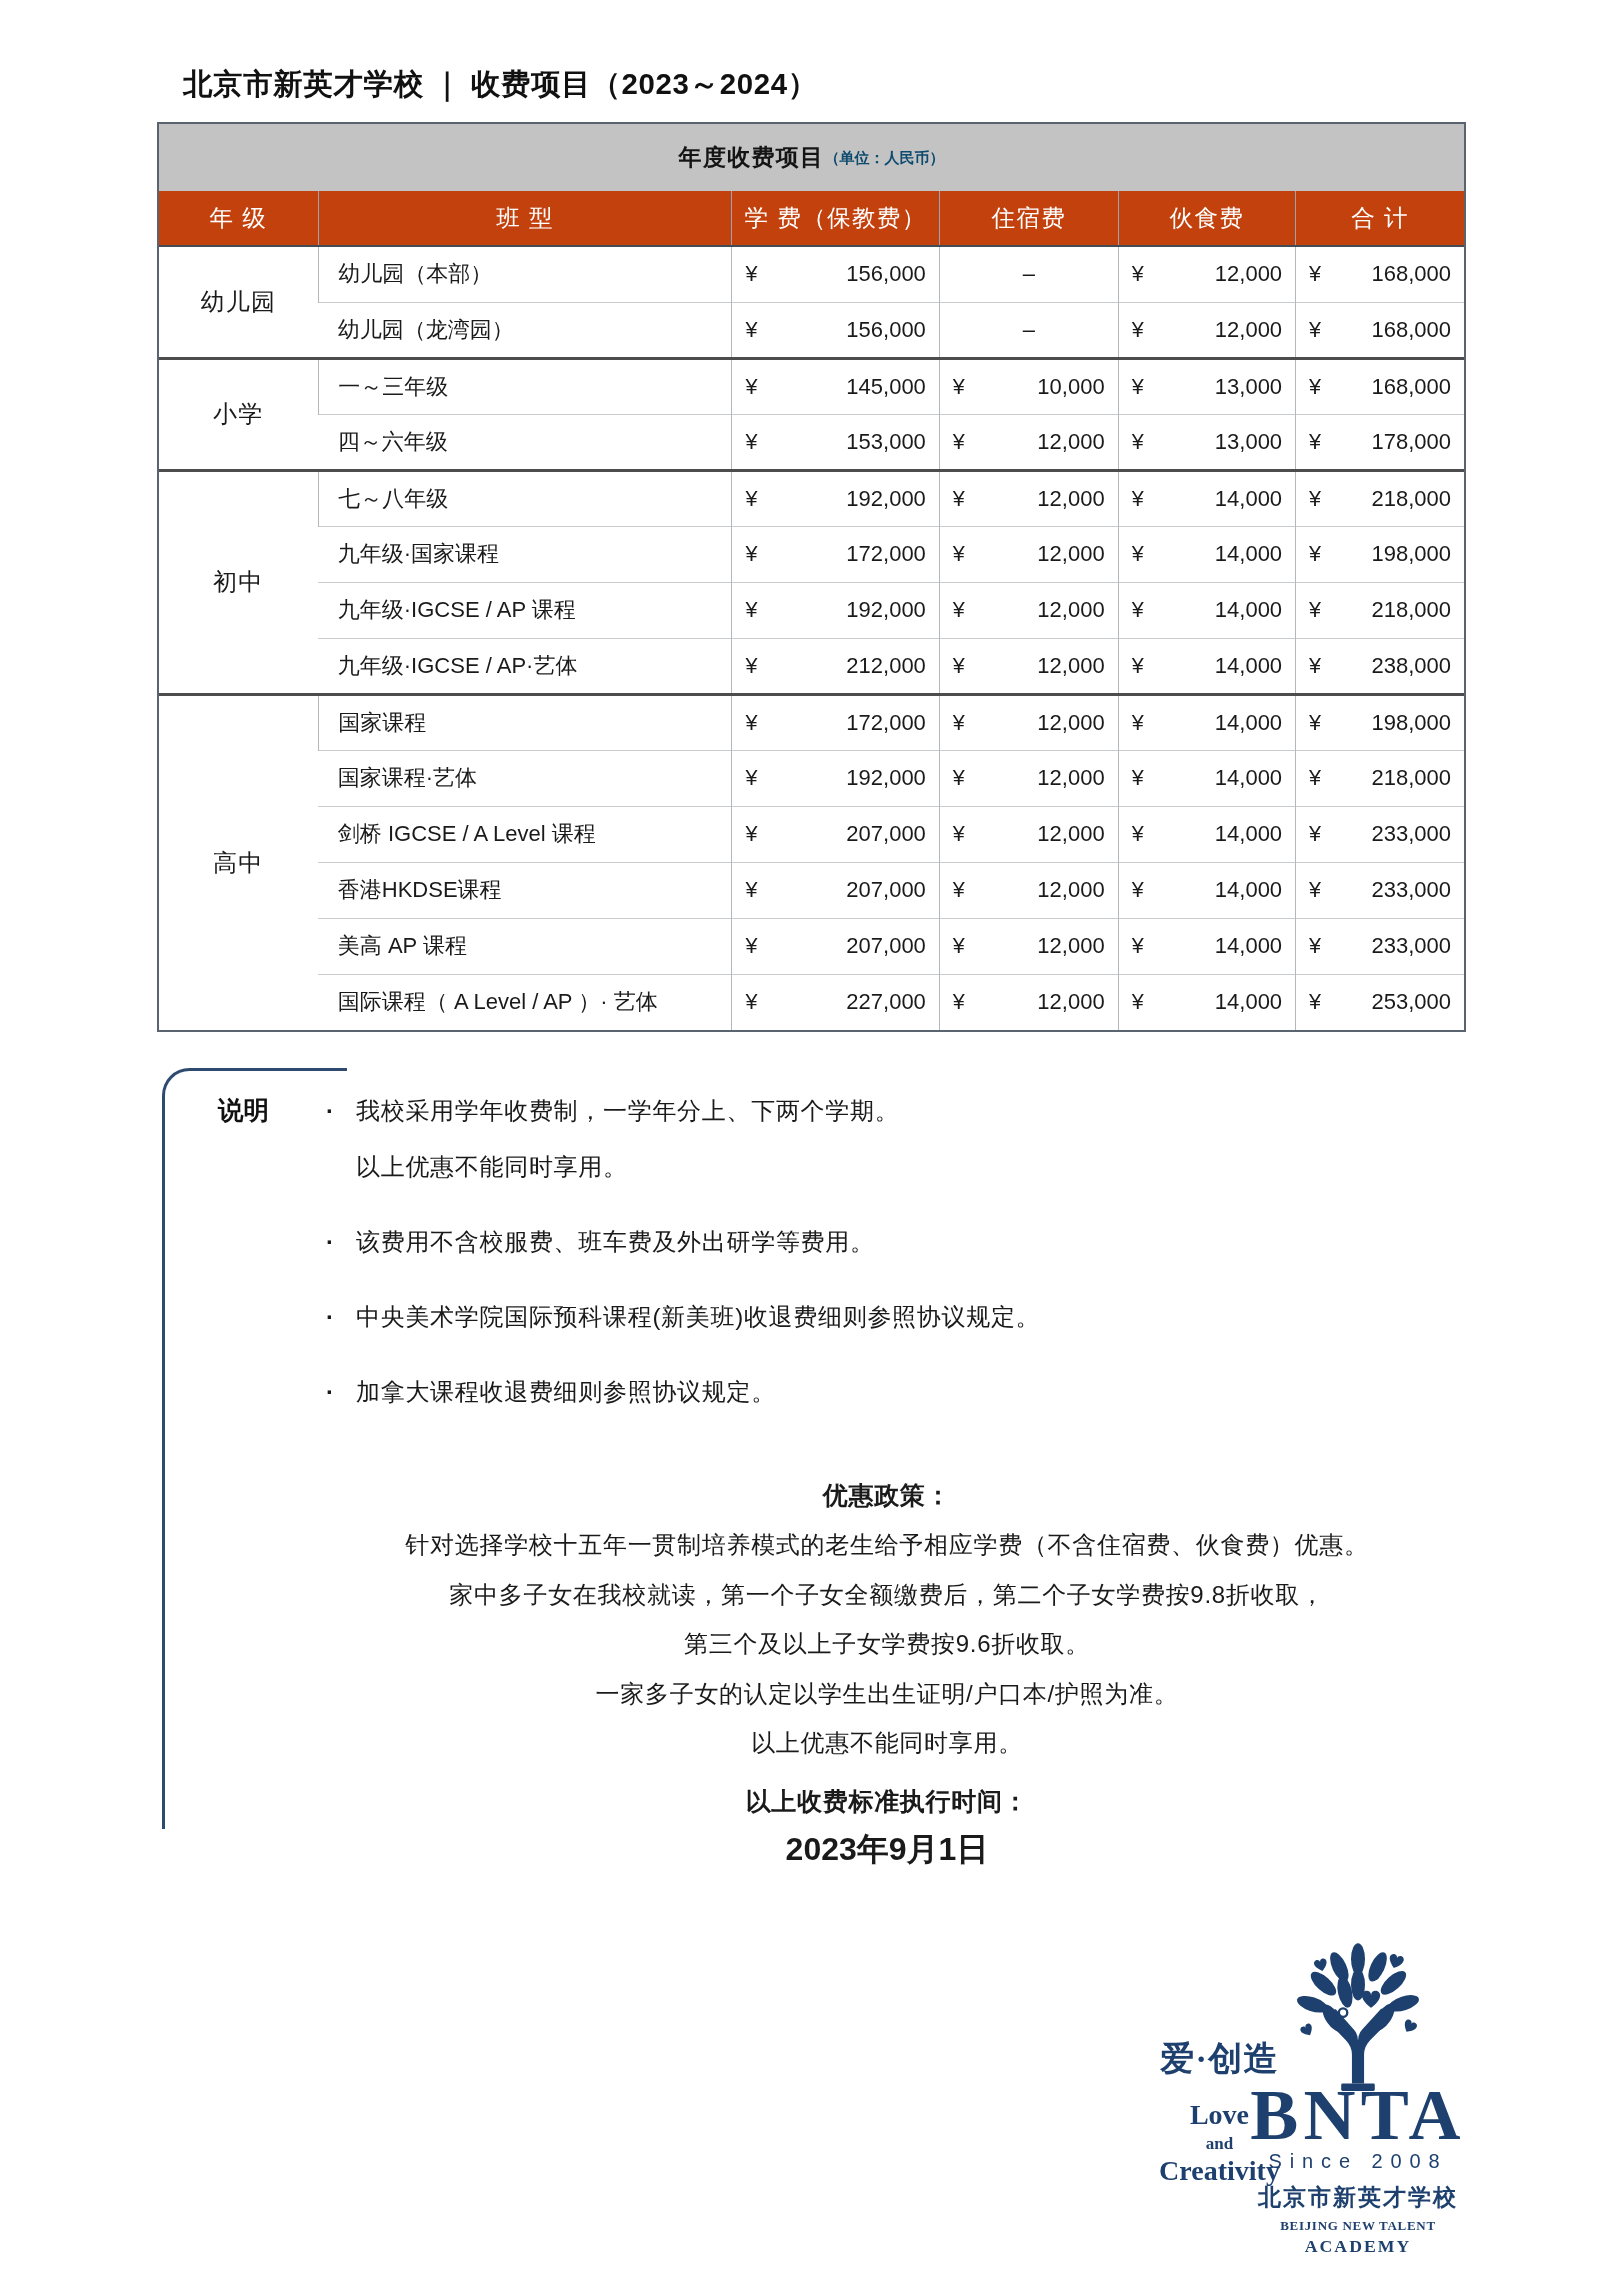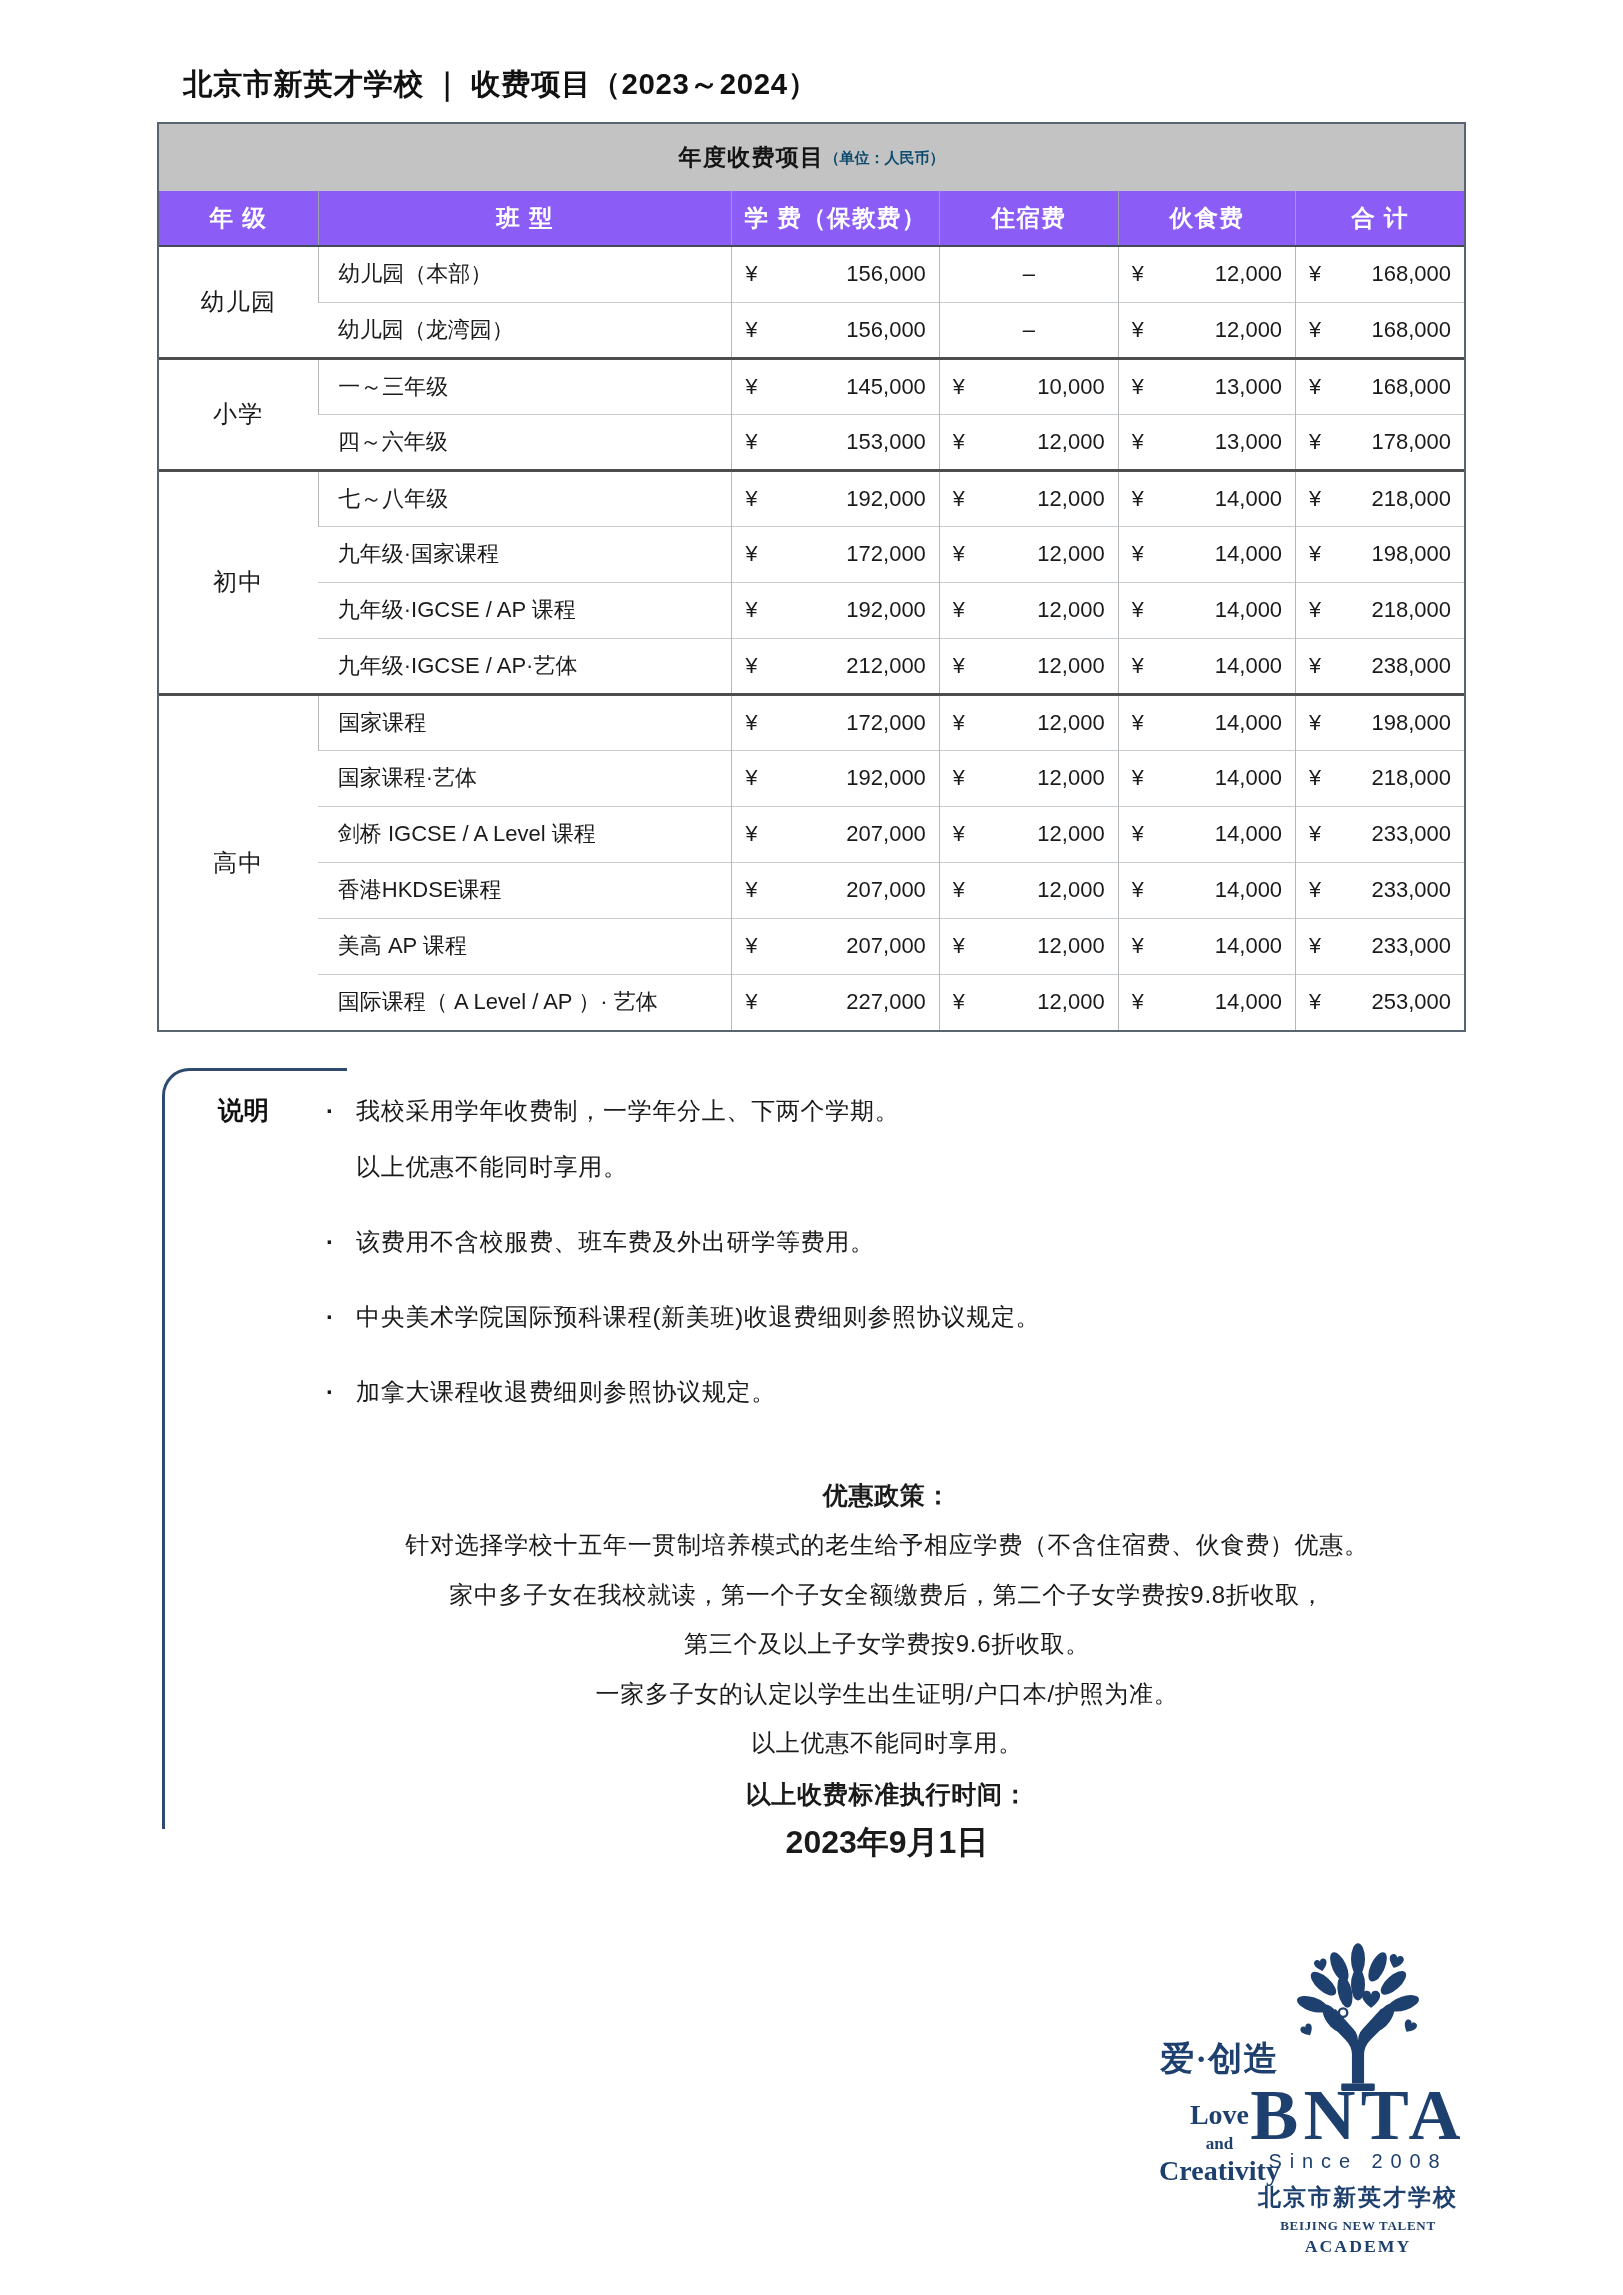--- a/index.html
+++ b/index.html
@@ -17,7 +17,7 @@
   .table-subtitle { font-size:15px; font-weight:bold; color:#0c4a6e; margin-top:2.6px; }
 
   table.fee-table { width:100%; border-collapse:collapse; table-layout:fixed; }
-  thead th { background:#8b5cf6; color:#ffffff; font-size:23.6px; font-weight:bold; height:55px;
+  thead th { background:#c2410c; color:#ffffff; font-size:23.6px; font-weight:normal; height:55px;
              border-left:1.3px solid #9aa3ae; border-bottom:2.6px solid #434b55; letter-spacing:1.3px; }
   thead th:first-child { border-left:none; }
 

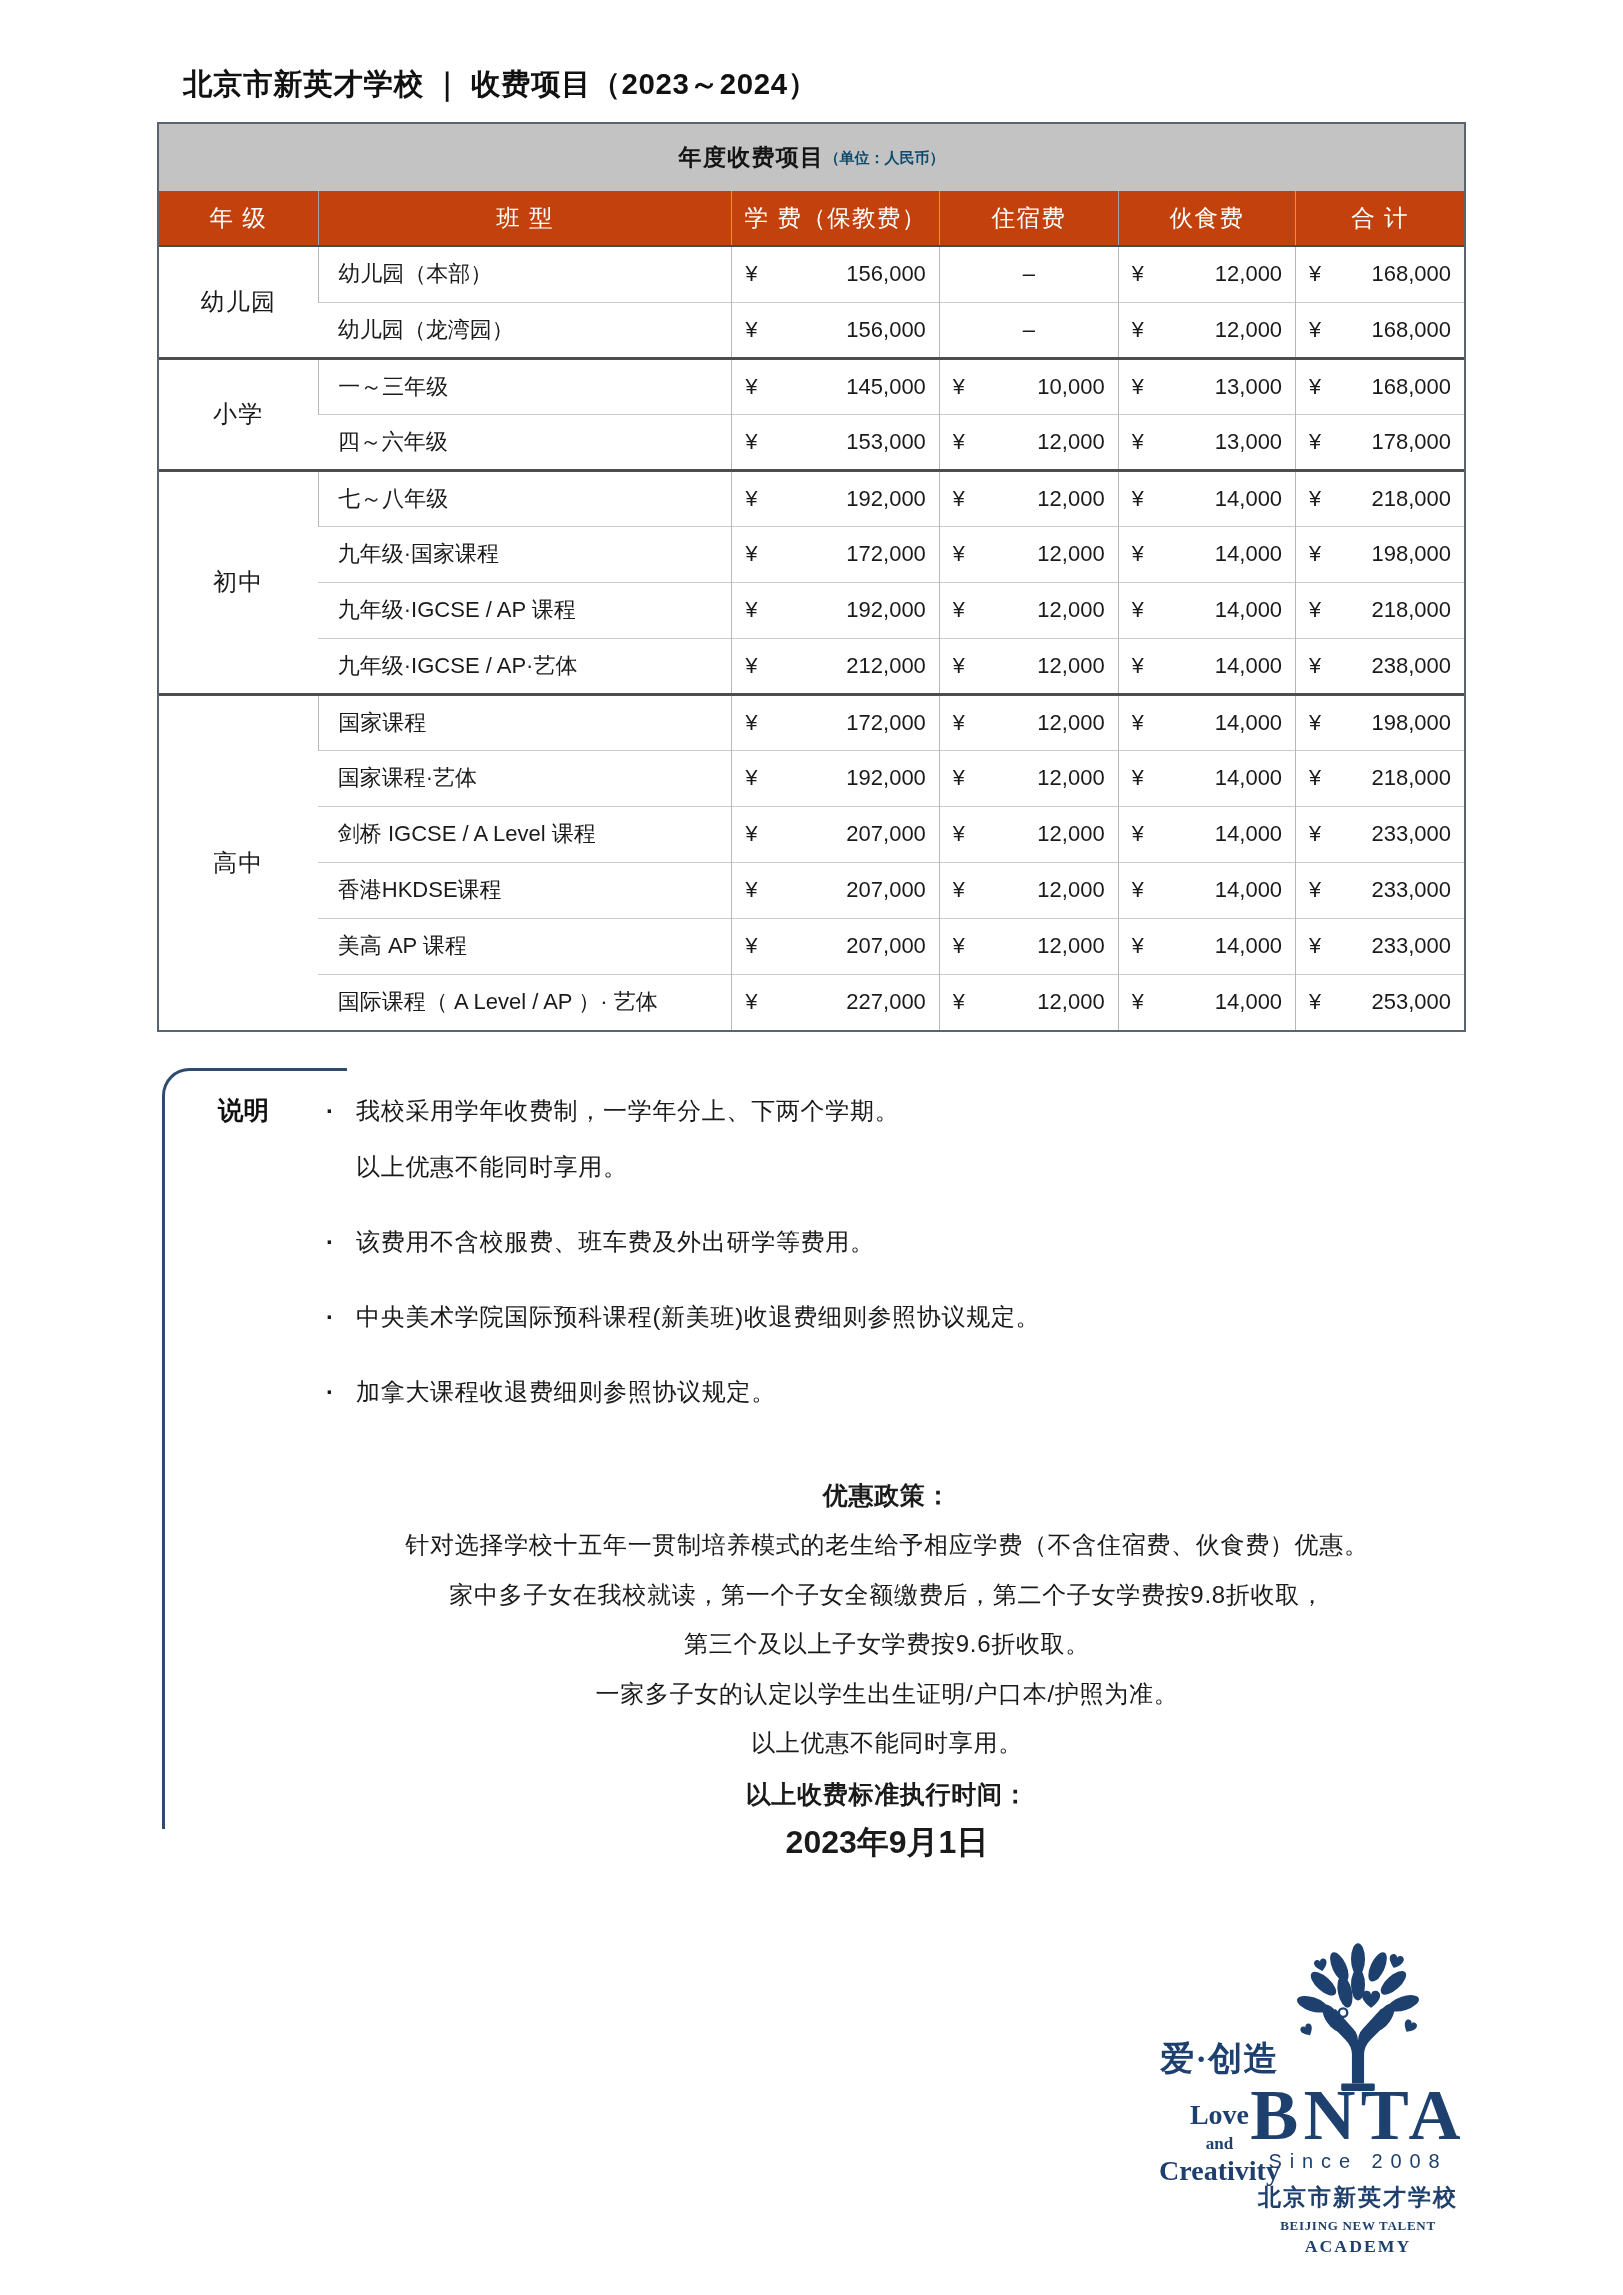--- a/index.html
+++ b/index.html
@@ -50,7 +50,7 @@
   .policy-block { margin-left:108px; margin-top:71px;text-align:center; }
   .policy-title { font-size:25px; font-weight:bold; line-height:33px; letter-spacing:0.7px; }
   .policy-line { font-size:24px; line-height:33px; margin-top:16.4px; letter-spacing:0.7px; }
-  .effective-title { font-size:25px; font-weight:bold; line-height:33px; margin-top:19px; letter-spacing:0.7px;font-family:Liberation Serif, serif; }
+  .effective-title { font-size:25px; font-weight:bold; line-height:33px; margin-top:26px; letter-spacing:0.7px;font-family:Liberation Serif, serif; }
   .effective-date { font-size:32px; font-weight:600; line-height:38px; margin-top:11.8px; }
 
   

